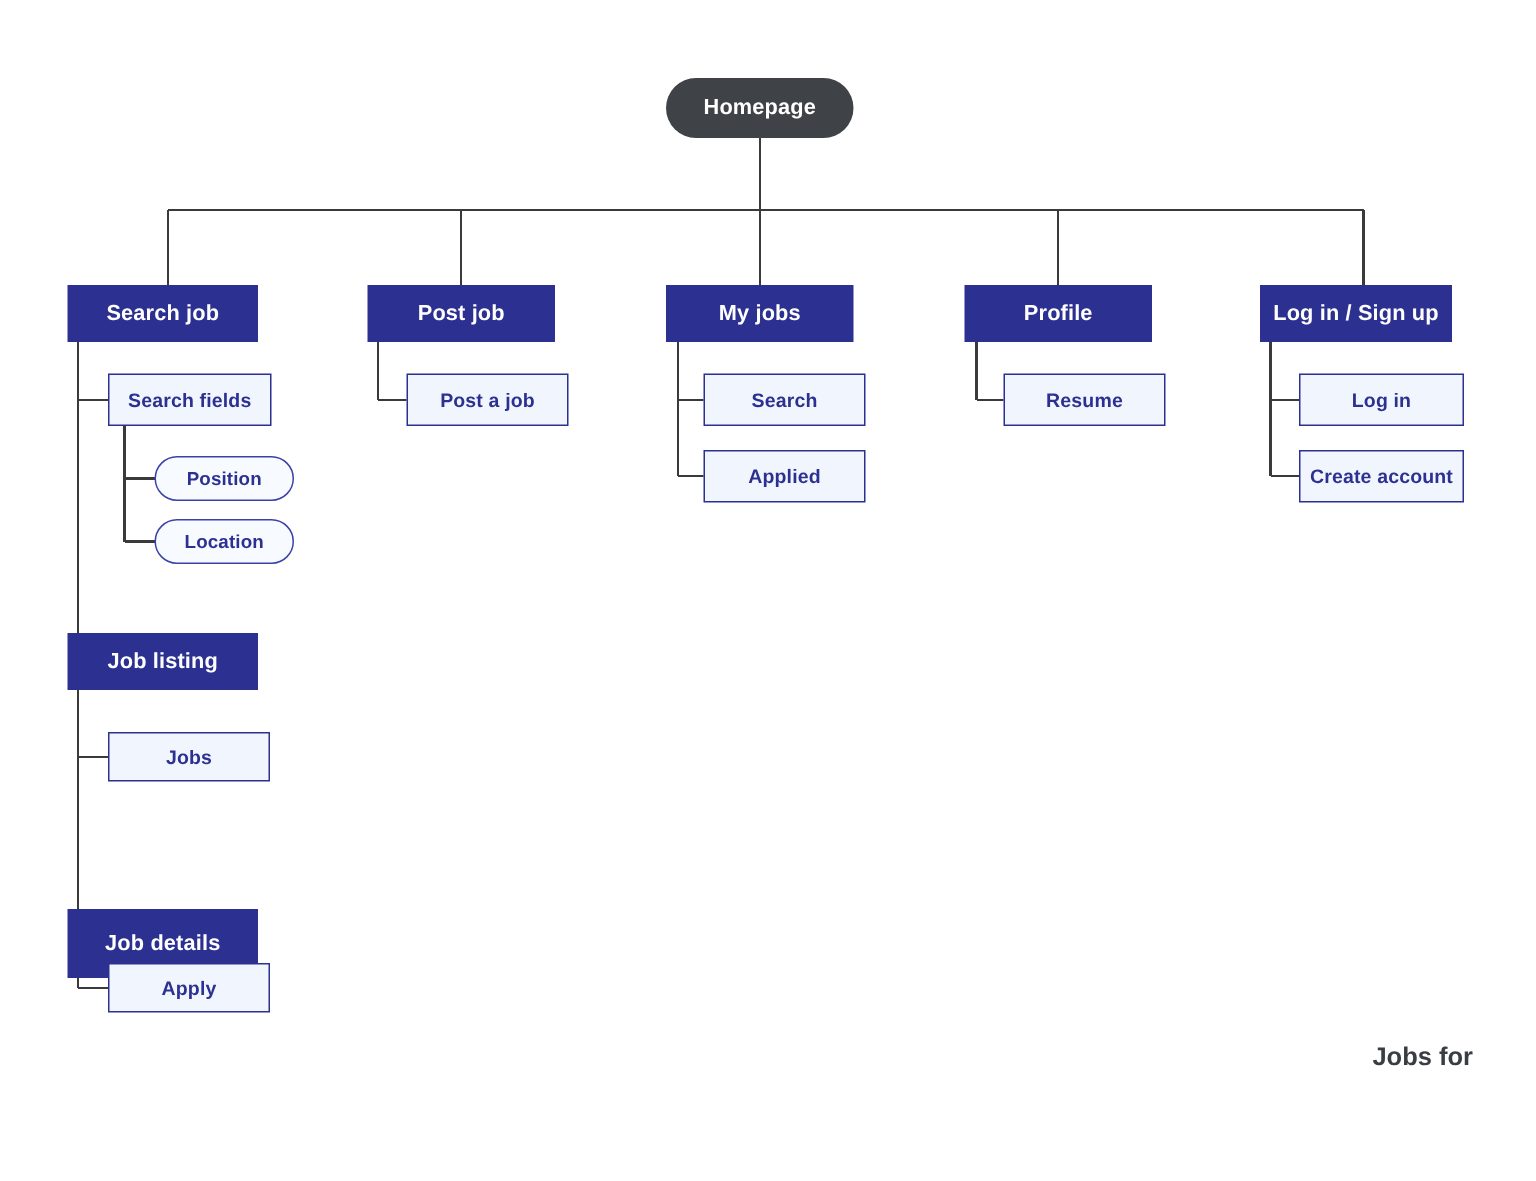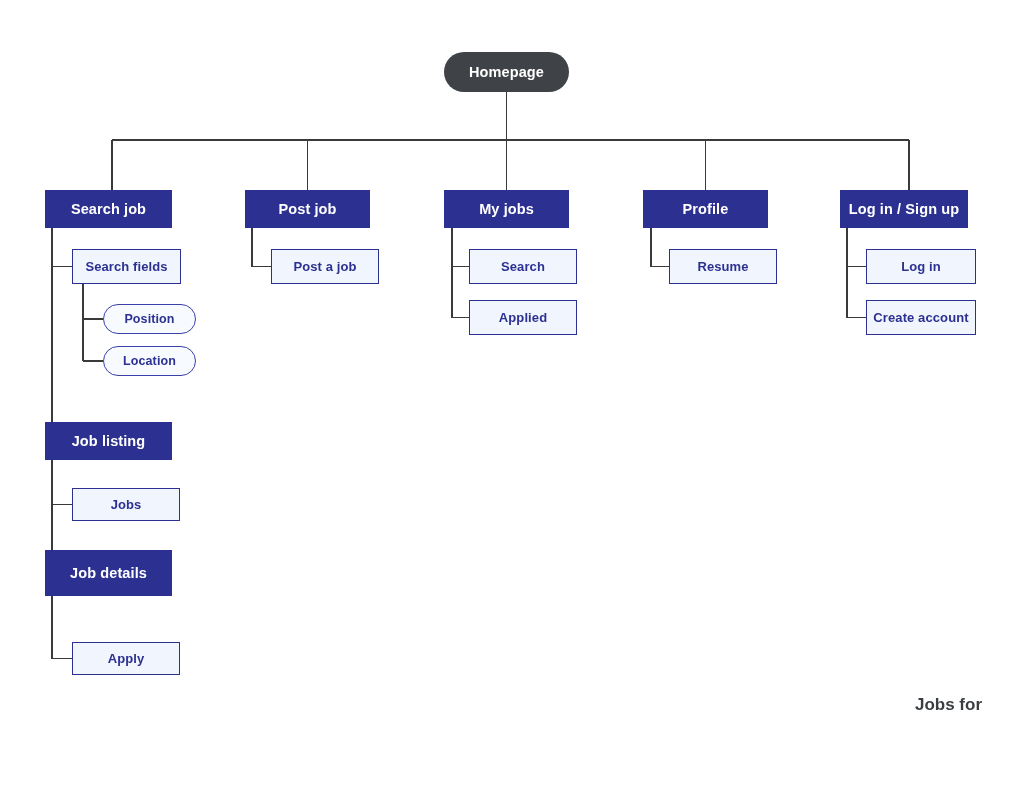--- a/index.html
+++ b/index.html
@@ -145,7 +145,7 @@
       <div class="node node-leaf" style="left: 72px; top: 488px; width: 108px; height: 33px; justify-content: center;">
         <span>Jobs</span>
       </div>
-      <div class="node node-primary" style="left: 45px; top: 550px; width: 127px; height: 46px;">
+      <div class="node node-primary" style="left: 45px; top: 606px; width: 127px; height: 46px;">
         <span>Job details</span>
       </div>
       <div class="node node-leaf" style="left: 72px; top: 642px; width: 108px; height: 33px;">

